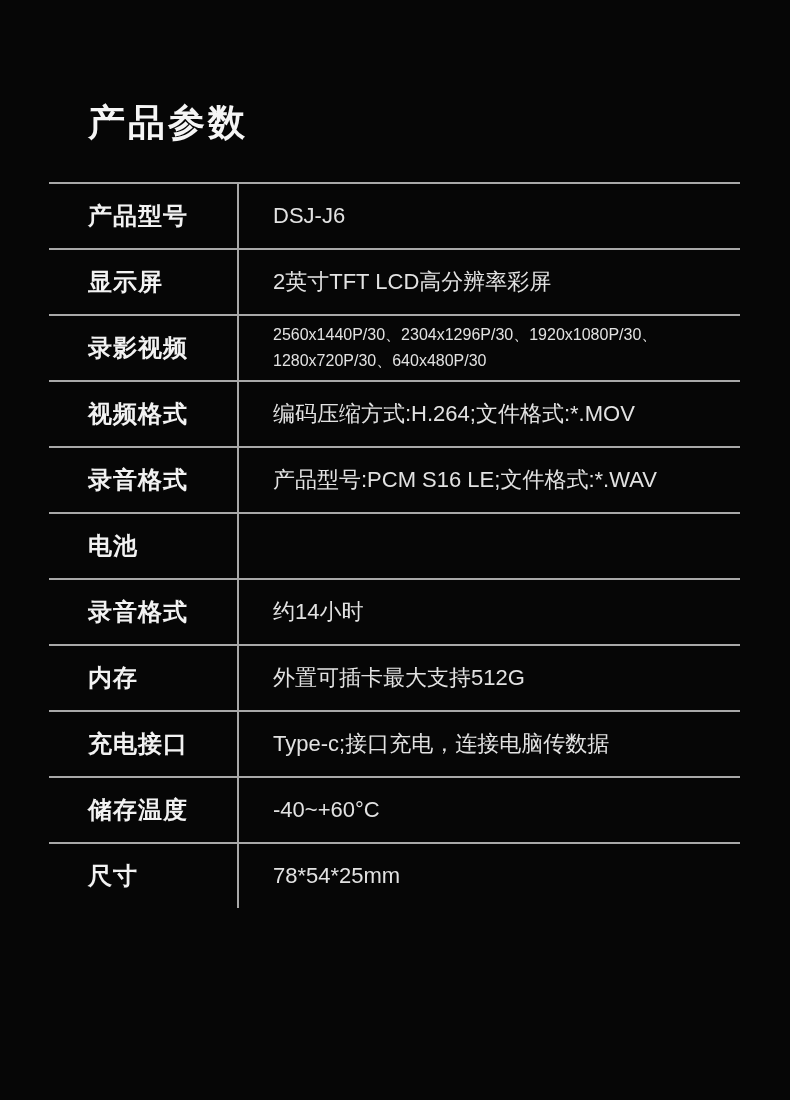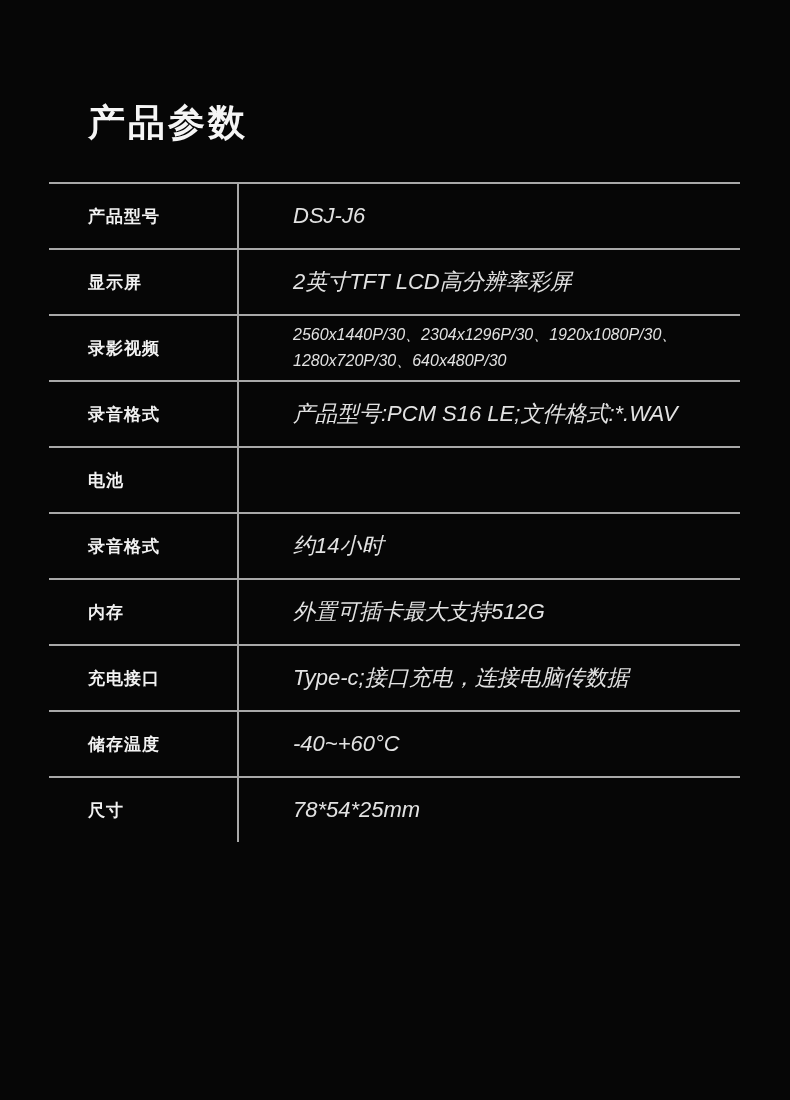--- a/index.html
+++ b/index.html
@@ -52,7 +52,7 @@
     width: 188px;
     box-sizing: border-box;
     padding-left: 39px;
-    font-size: 17px;
+    font-size: 24px;
     font-weight: bold;
     letter-spacing: 1px;
     color: var(--label-text, #f2f2f2);

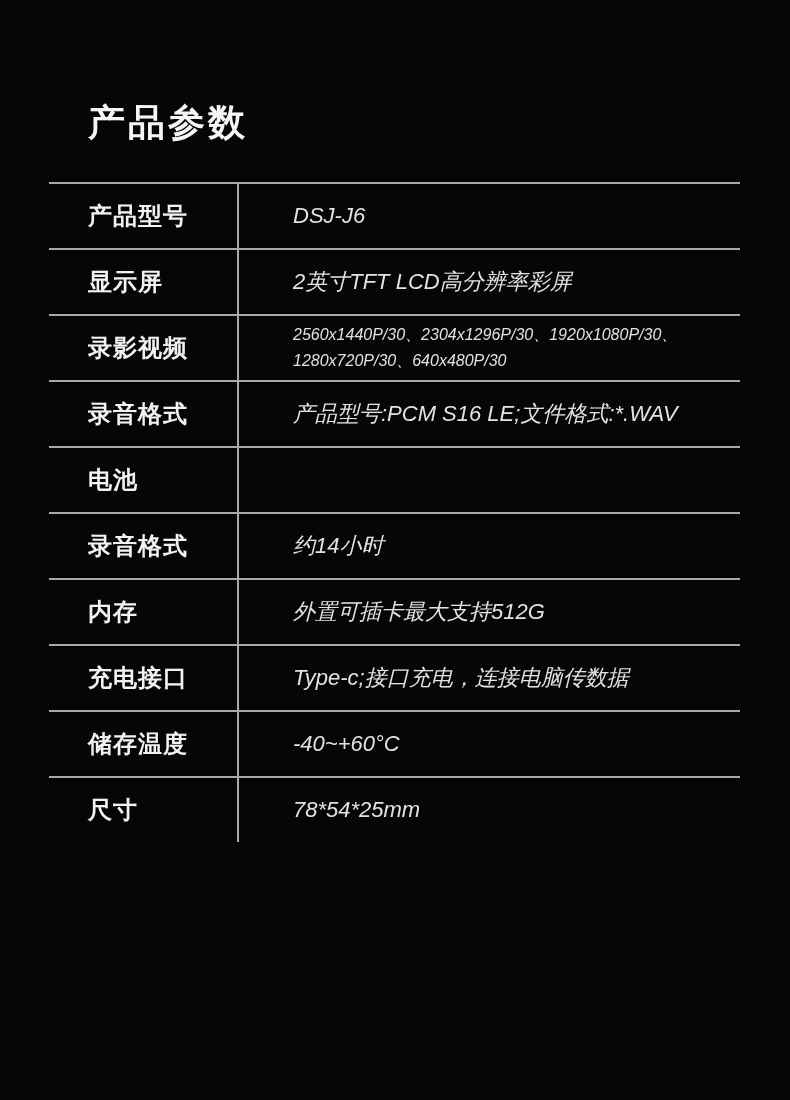--- a/index.html
+++ b/index.html
@@ -60,13 +60,12 @@
   .cell-value {
     flex: 1;
     box-sizing: border-box;
-    padding-left: 56px;
+    padding-left: 36px;
     padding-right: 6px;
     font-size: 22px;
     color: var(--value-text, #e2e2e2);
     white-space: pre-line;
     line-height: 1.25;
-    font-style: italic;
   }
   .spec-row.dense .cell-value {
     font-size: 16px;

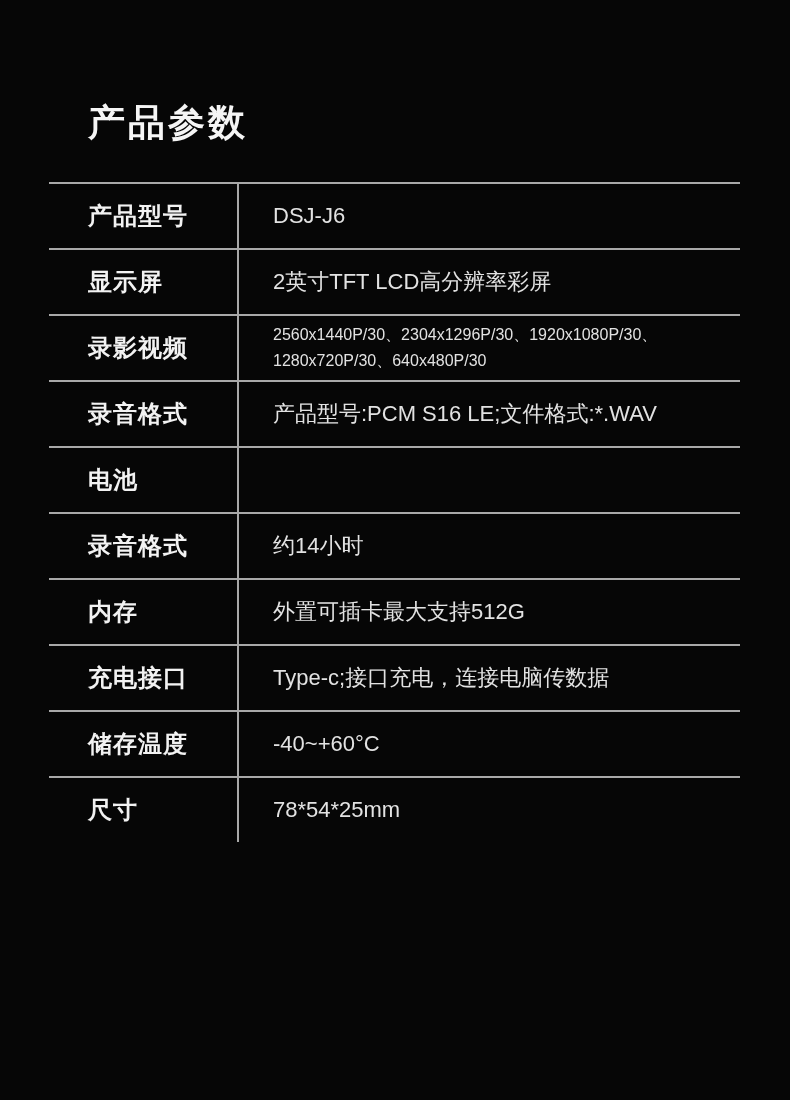--- a/index.html
+++ b/index.html
@@ -98,6 +98,10 @@
 1280x720P/30、640x480P/30</div>
     </div>
 
+    <div class="spec-row">
+      <div class="cell-label">视频格式</div>
+      <div class="cell-value">编码压缩方式:H.264;文件格式:*.MOV</div>
+    </div>
 
     <div class="spec-row">
       <div class="cell-label">录音格式</div>

